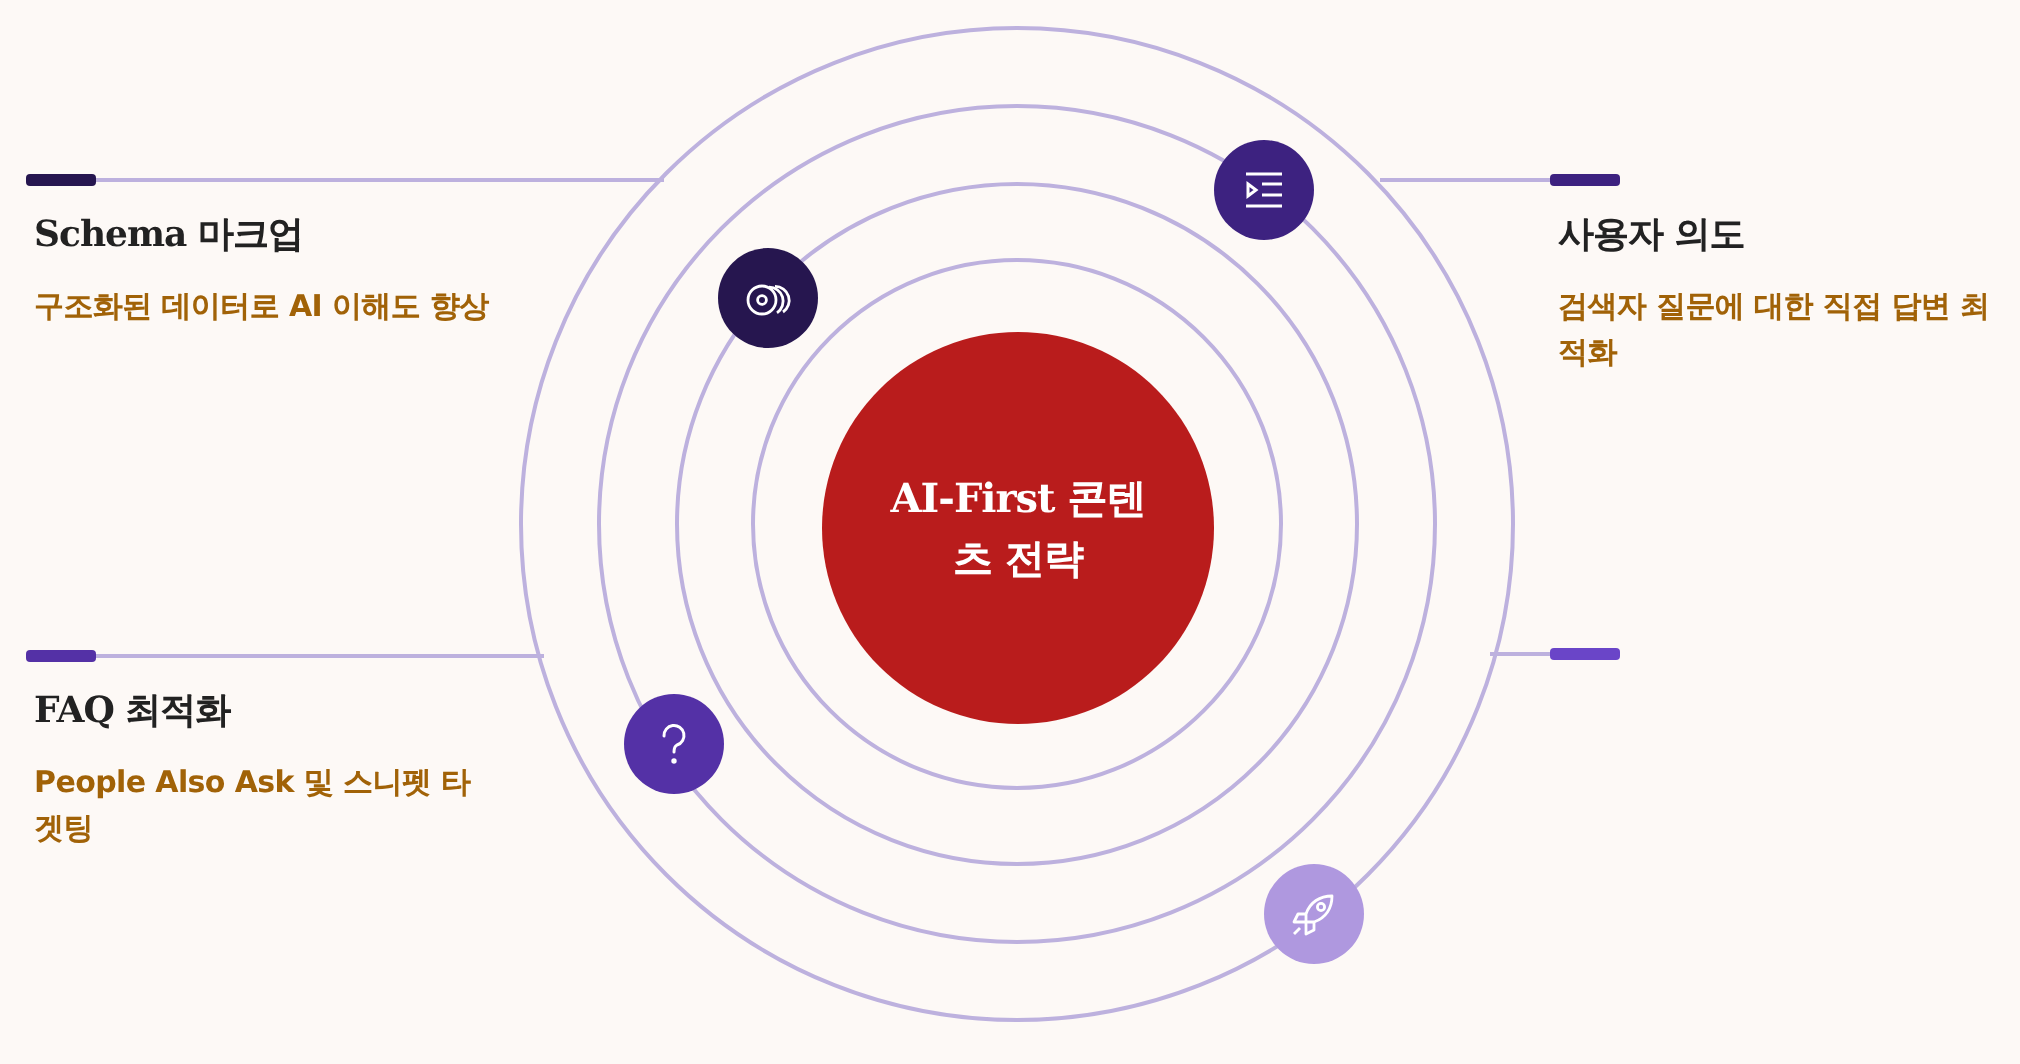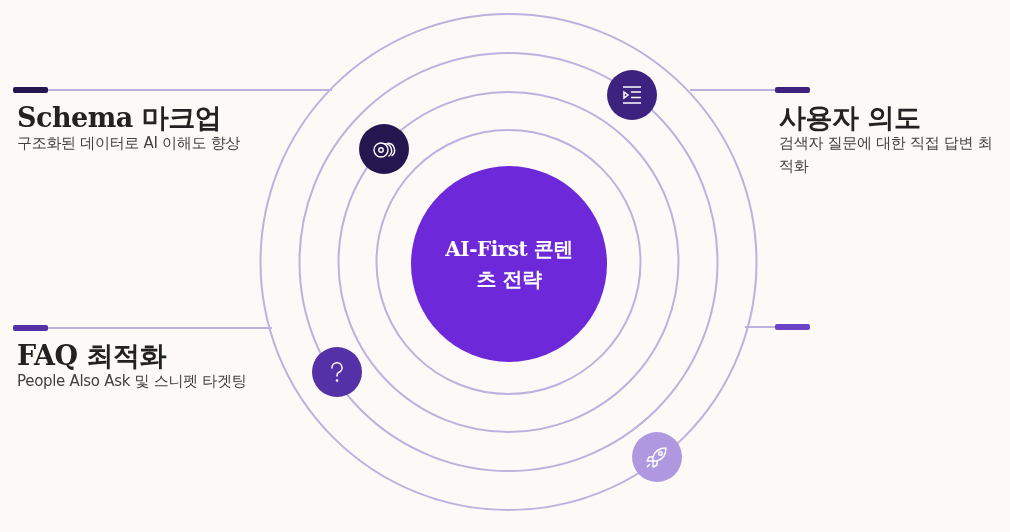--- a/index.html
+++ b/index.html
@@ -80,7 +80,7 @@
   .feature .title {
     font-family: "DejaVu Serif", "Liberation Serif", serif;
     font-weight: bold;
-    font-size: 27px;
+    font-size: 18px;
     line-height: 28px;
     color: #222222;
     letter-spacing: -0.5px;

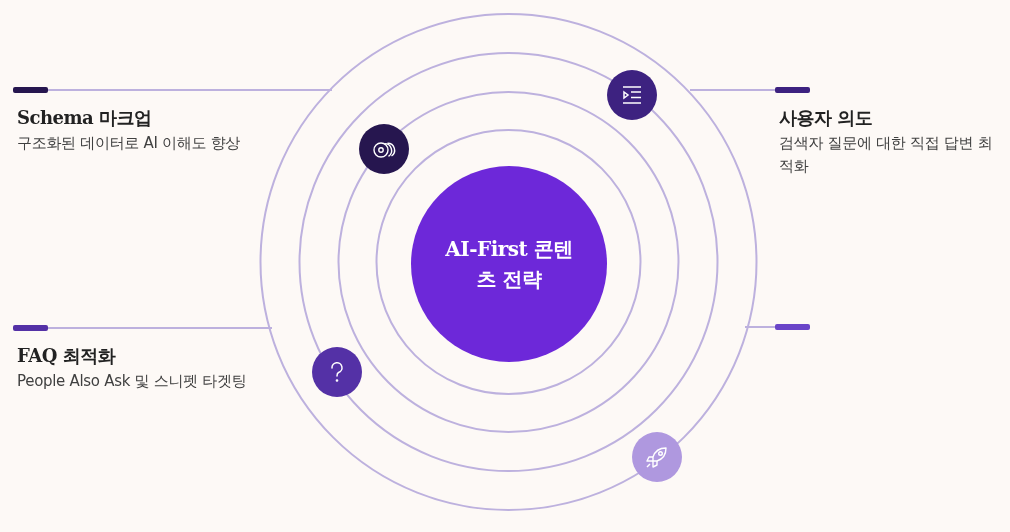--- a/index.html
+++ b/index.html
@@ -87,10 +87,12 @@
     white-space: nowrap;
   }
   .feature .desc {
+    margin-top: 10px;
     font-size: 15px;
     line-height: 23px;
-    color: #404040;
+    color: #a16207;
     letter-spacing: -0.3px;
+    font-weight: bold;
   }
   .f-schema { left: 17px; top: 104px; width: 235px; }
   .f-faq    { left: 17px; top: 342px; width: 230px; }

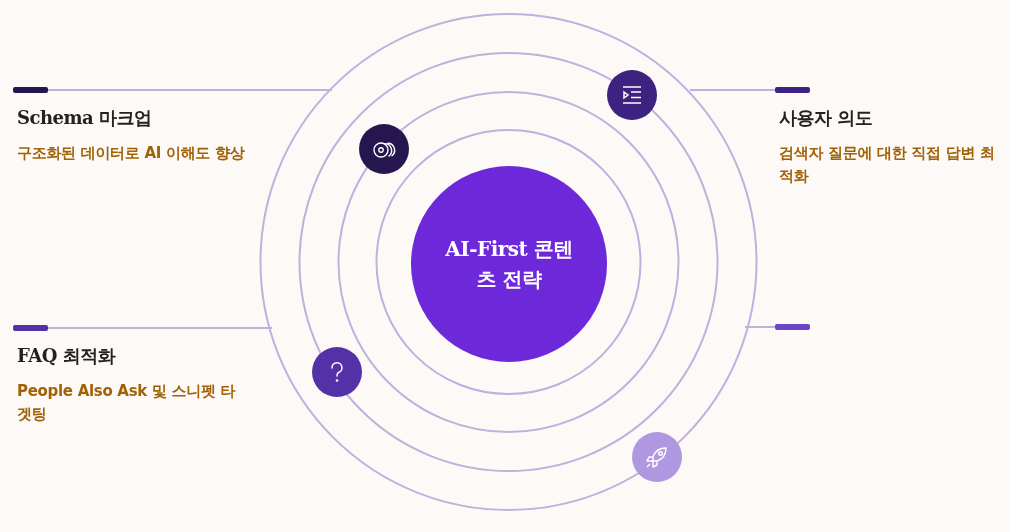--- a/index.html
+++ b/index.html
@@ -32,7 +32,7 @@
     width: 196px;
     height: 196px;
     border-radius: 50%;
-    background: #6d28d9;
+    background: #b91c1c;
     display: flex;
     align-items: center;
     justify-content: center;

